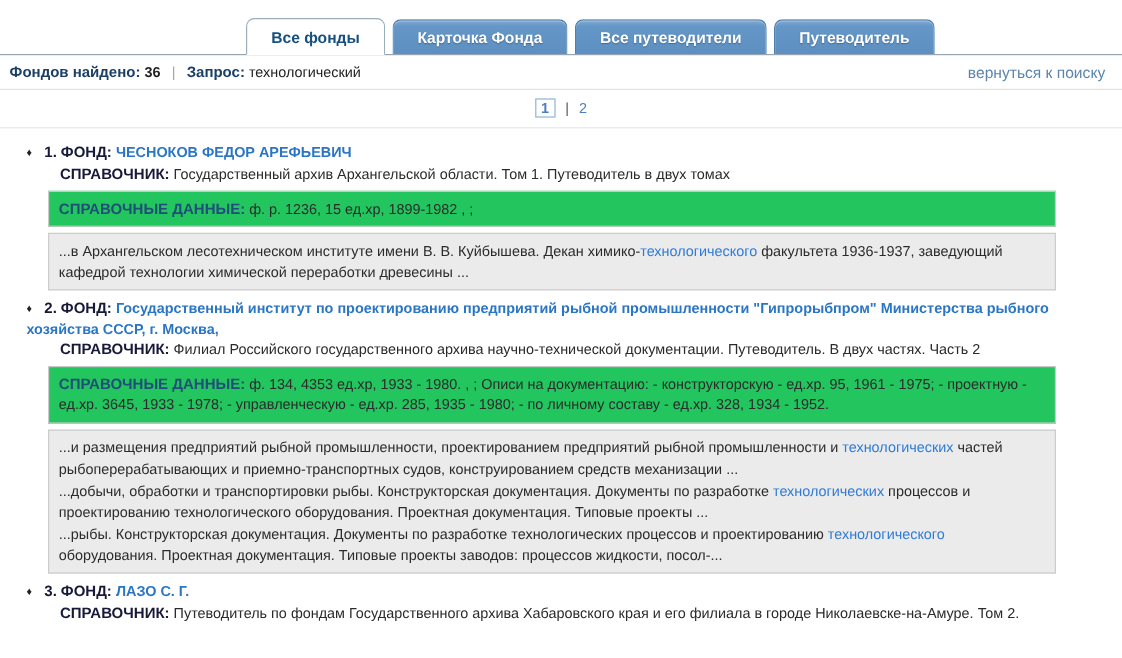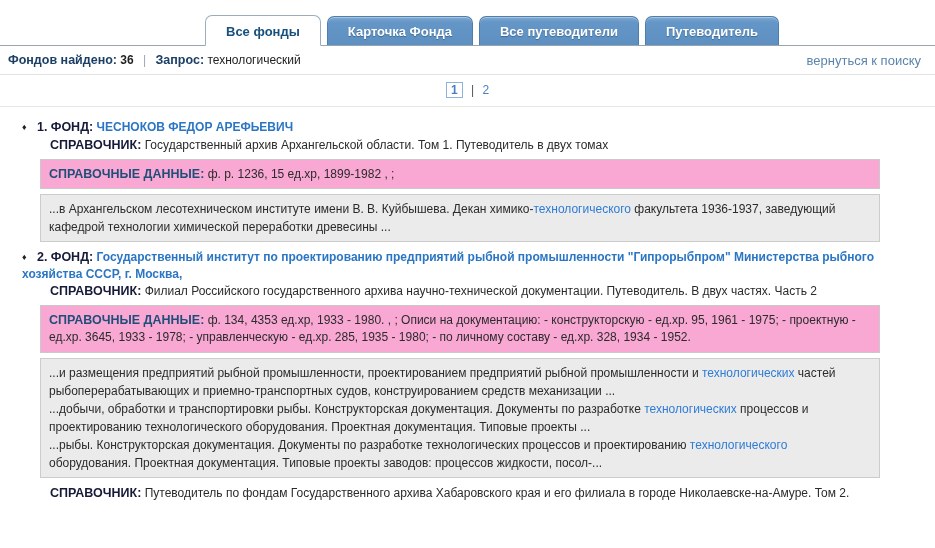--- a/index.html
+++ b/index.html
@@ -70,7 +70,7 @@
   .sprav-label { font-weight:bold; color:#161a38; font-size:12.5px; }
   .data-box {
     margin:5px 55px 4px 40px;
-    border:1px solid #c9c9c9; background:#f9a8d4;
+    border:1px solid #c9c9c9; background:#22c55e;
     padding:5px 8px; line-height:1.45;
   }
   .data-label { font-weight:bold; color:#1f4e79; font-size:12.5px; }

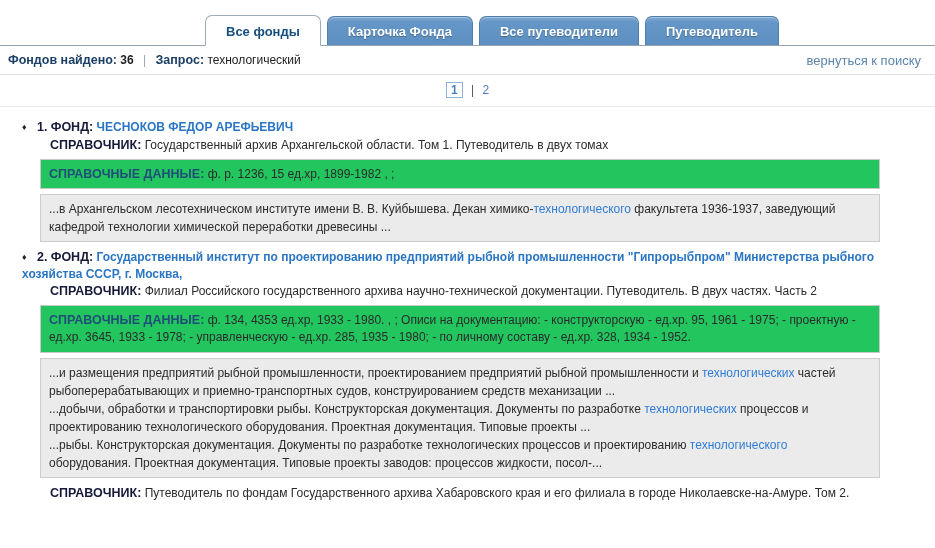--- a/index.html
+++ b/index.html
@@ -152,6 +152,12 @@
   </div>
 
   <div class="result">
+    <div class="result-title">
+      <span class="bullet">♦</span>
+      <span class="num-label">3.</span>
+      <span class="num-label">ФОНД:</span>
+      <a class="title-link">ЛАЗО С. Г.</a>
+    </div>
     <div class="sprav-line">
       <span class="sprav-label">СПРАВОЧНИК:</span>
       <span> Путеводитель по фондам Государственного архива Хабаровского края и его филиала в городе Николаевске-на-Амуре. Том 2.</span>

